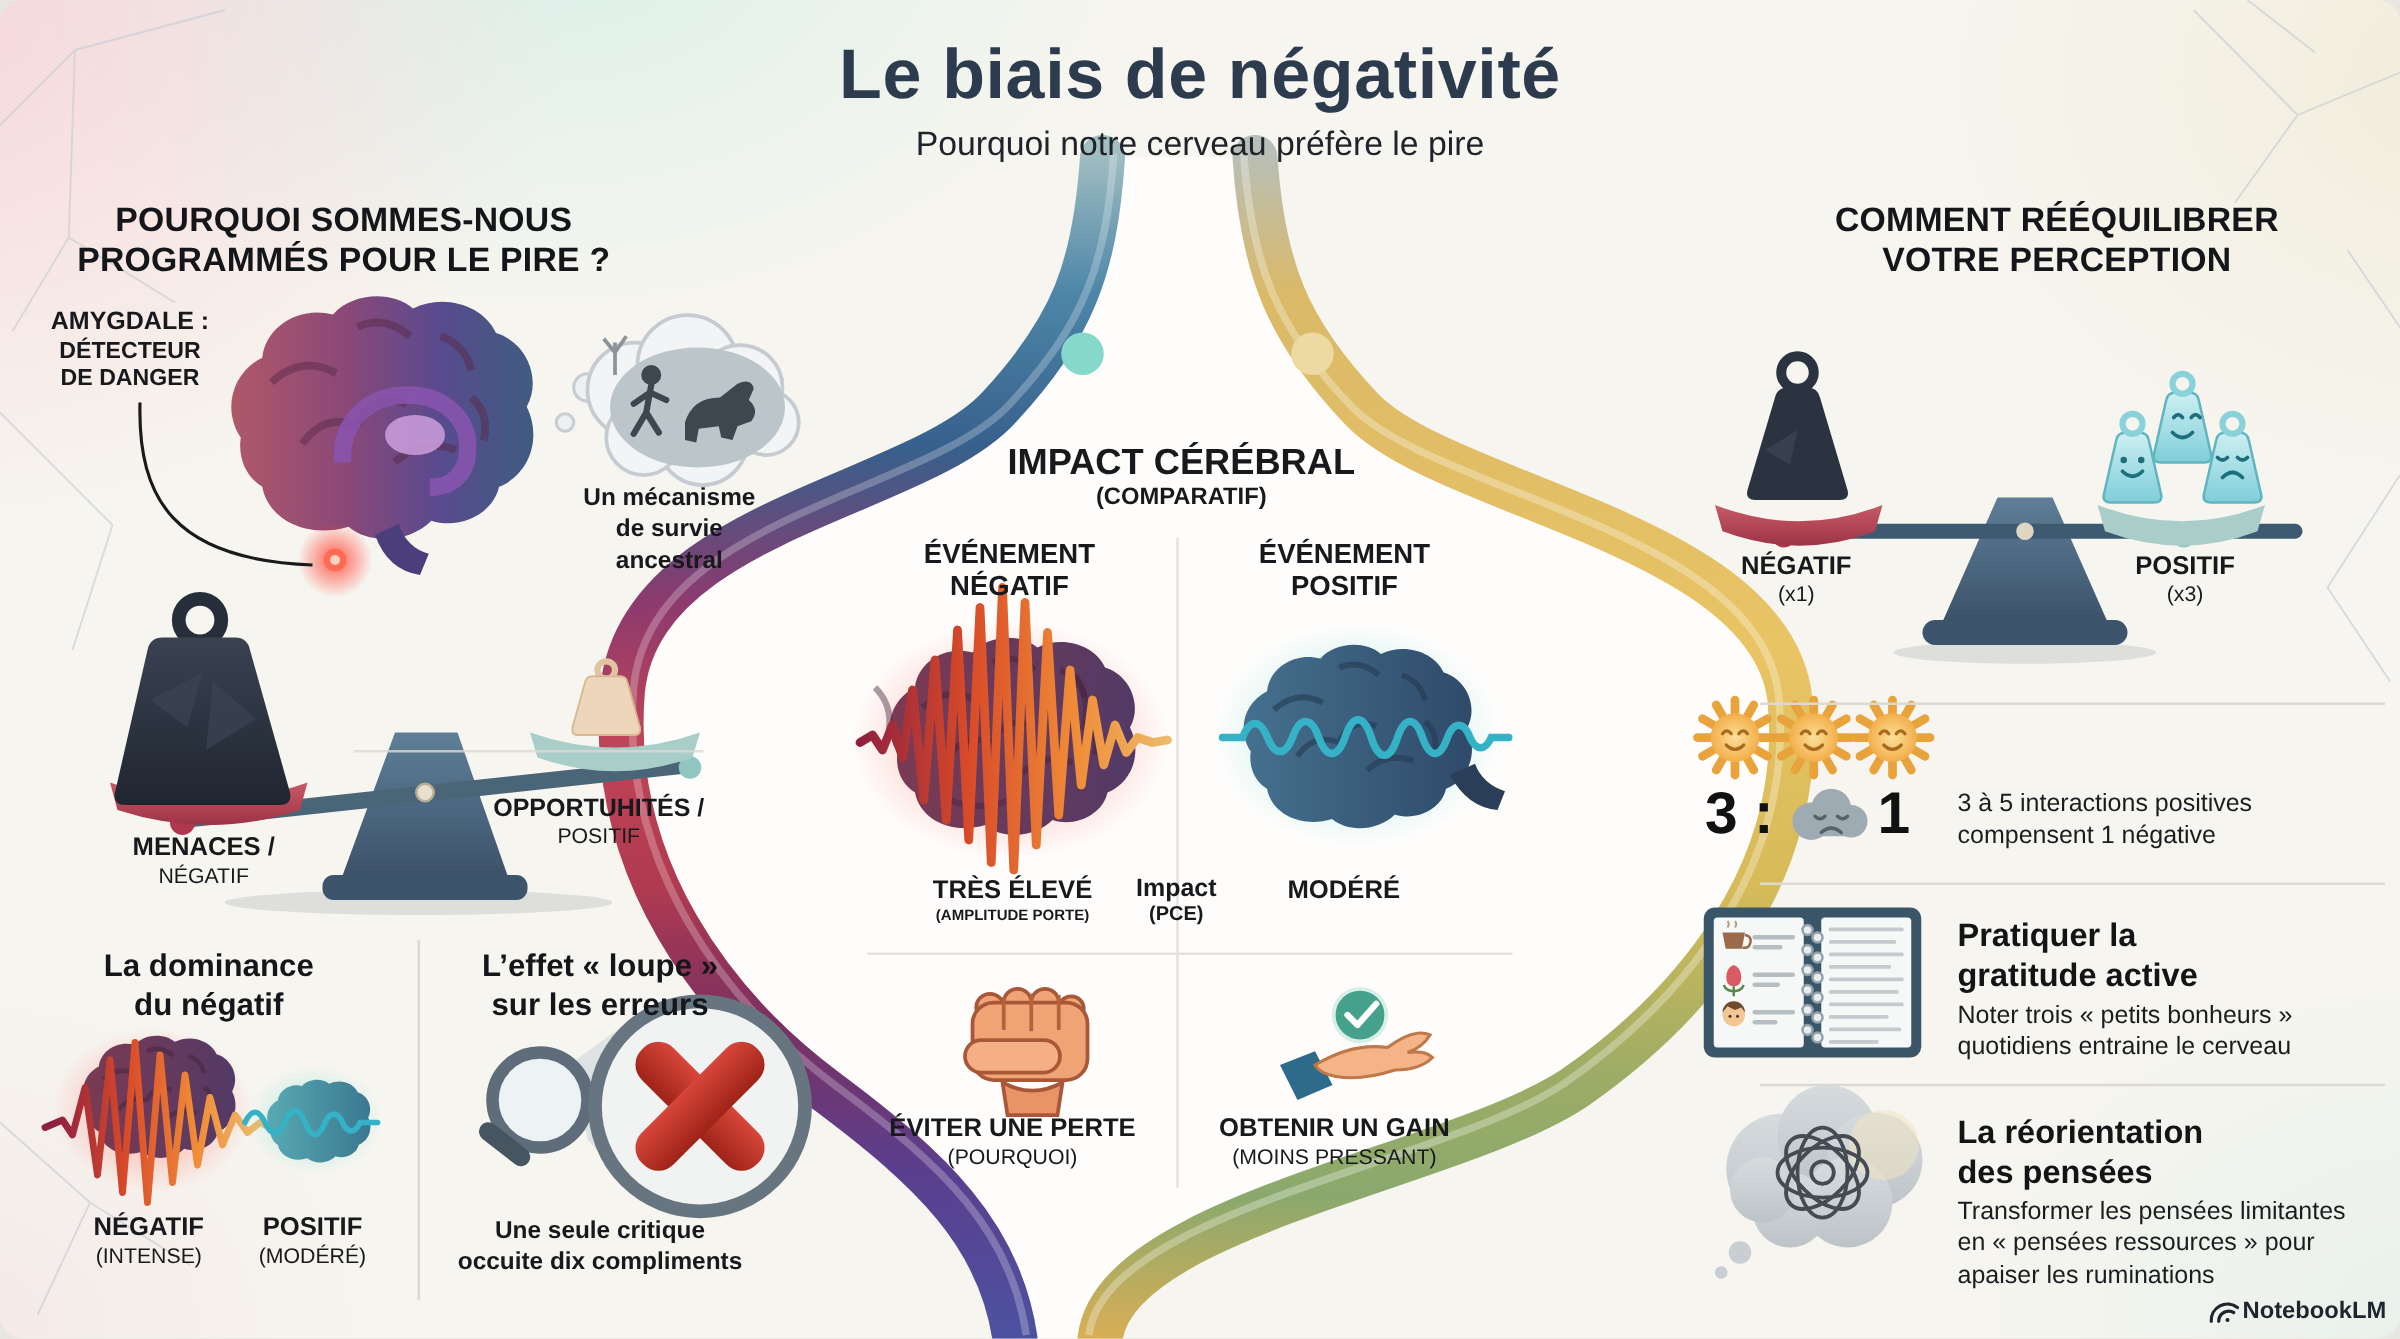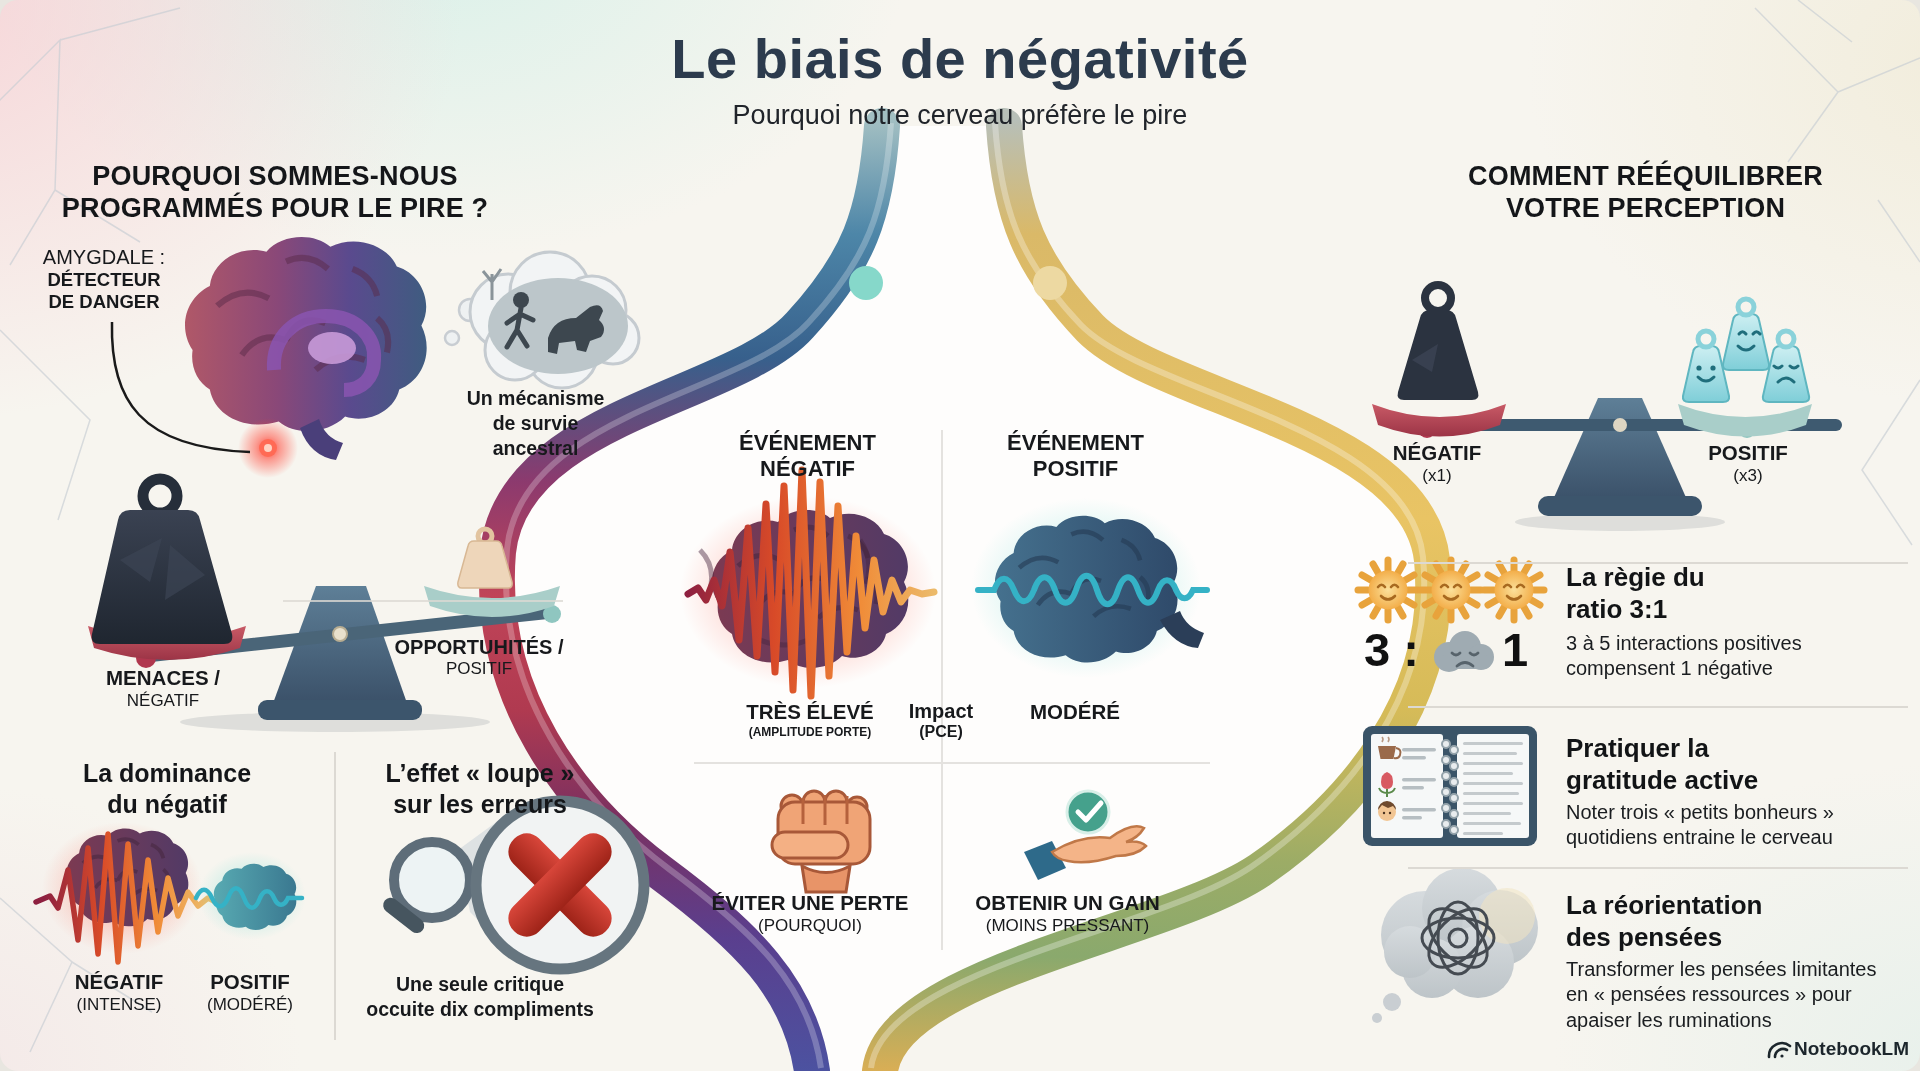--- a/index.html
+++ b/index.html
@@ -434,7 +434,7 @@
   <div class="abs ctr pre hsec" style="left:55px;top:160px;width:440px">POURQUOI SOMMES-NOUS
 PROGRAMMÉS POUR LE PIRE ?</div>
   <div class="abs ctr" style="left:24px;top:246px;width:160px">
-    <div style="font-size:20px;font-weight:400">AMYGDALE :</div>
+    <div style="font-size:20px;font-weight:700">AMYGDALE :</div>
     <div class="pre" style="font-size:18.5px;font-weight:600;line-height:1.18">DÉTECTEUR
 DE DANGER</div>
   </div>

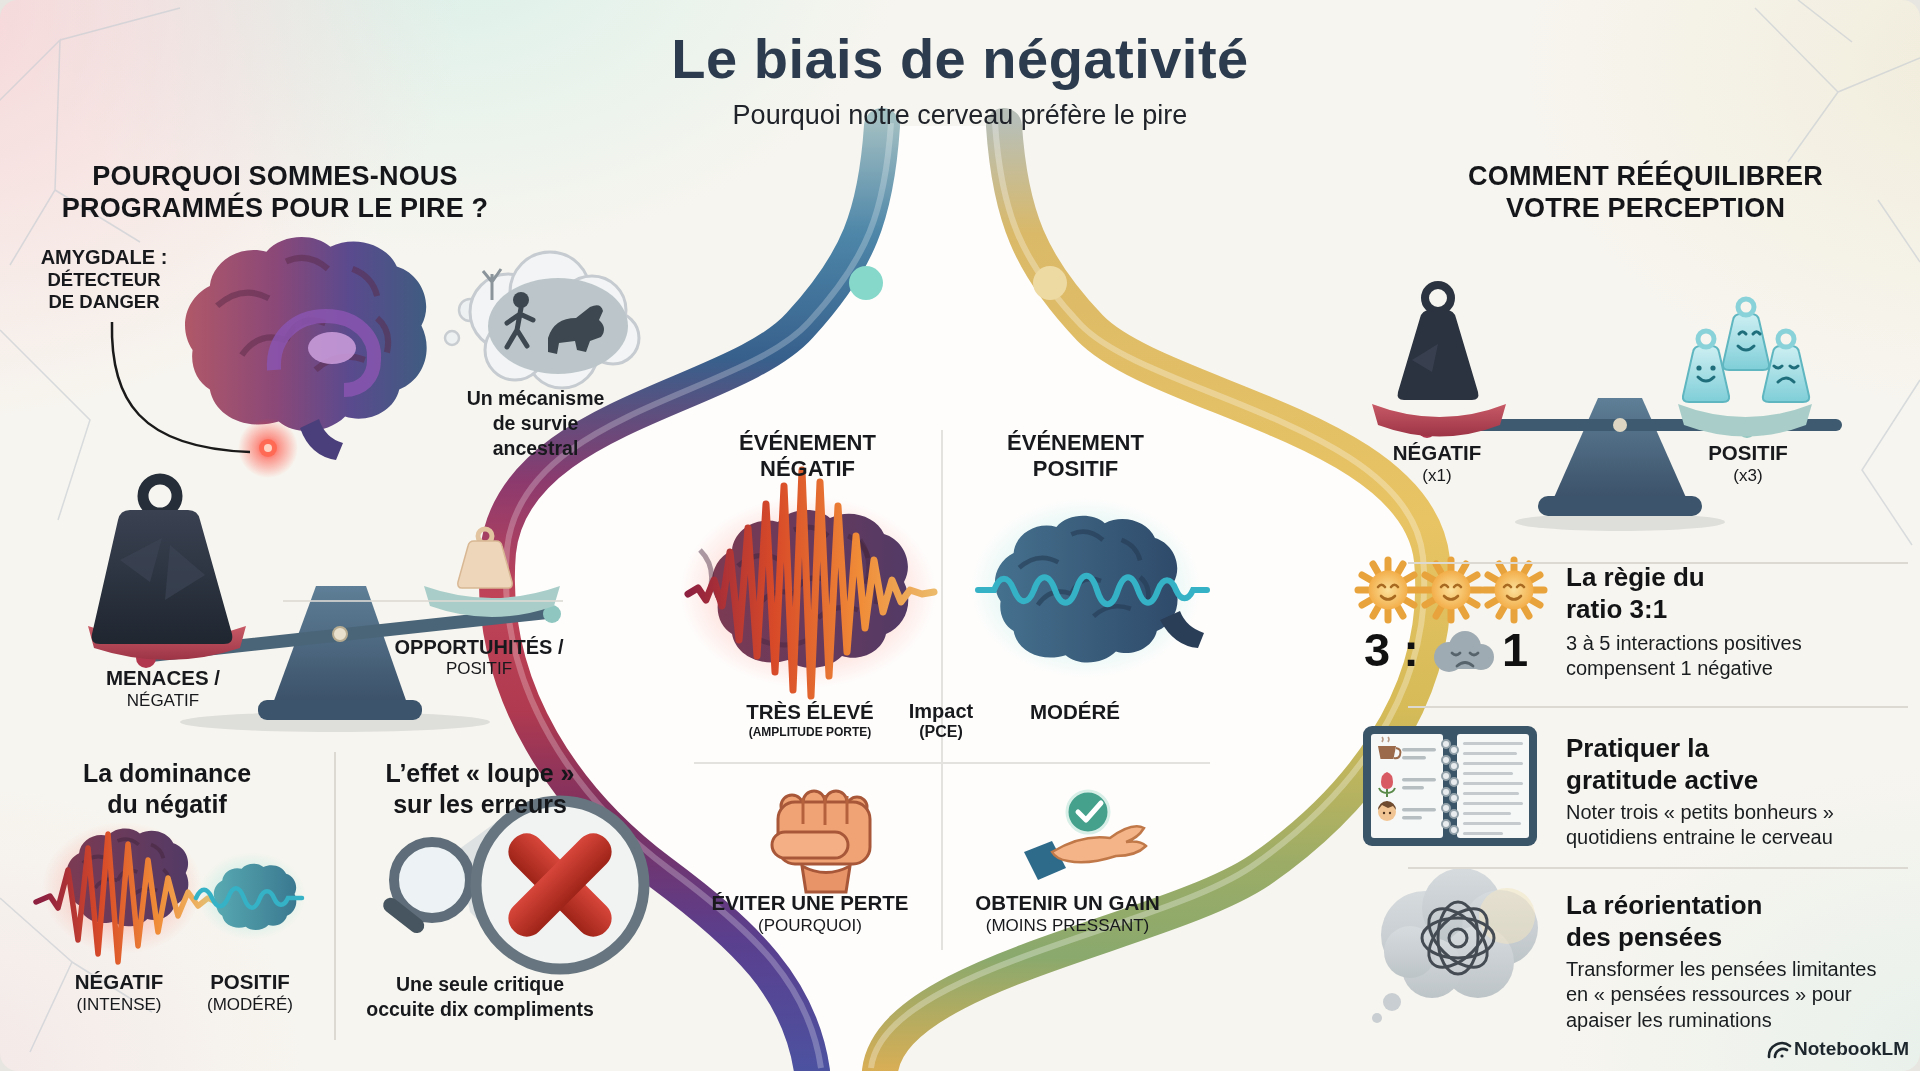--- a/index.html
+++ b/index.html
@@ -467,6 +467,10 @@
   <div class="abs ctr pre cap" style="left:350px;top:972px;width:260px">Une seule critique
 occuite dix compliments</div>
 
+  <div class="abs ctr" style="left:758px;top:354px;width:374px">
+    <div style="font-size:29px;font-weight:800">IMPACT CÉRÉBRAL</div>
+    <div style="font-size:19px;font-weight:600">(COMPARATIF)</div>
+  </div>
   <div class="abs ctr pre" style="left:710px;top:430px;width:195px;font-size:22px;font-weight:800;line-height:1.2">ÉVÉNEMENT
 NÉGATIF</div>
   <div class="abs ctr pre" style="left:978px;top:430px;width:195px;font-size:22px;font-weight:800;line-height:1.2">ÉVÉNEMENT

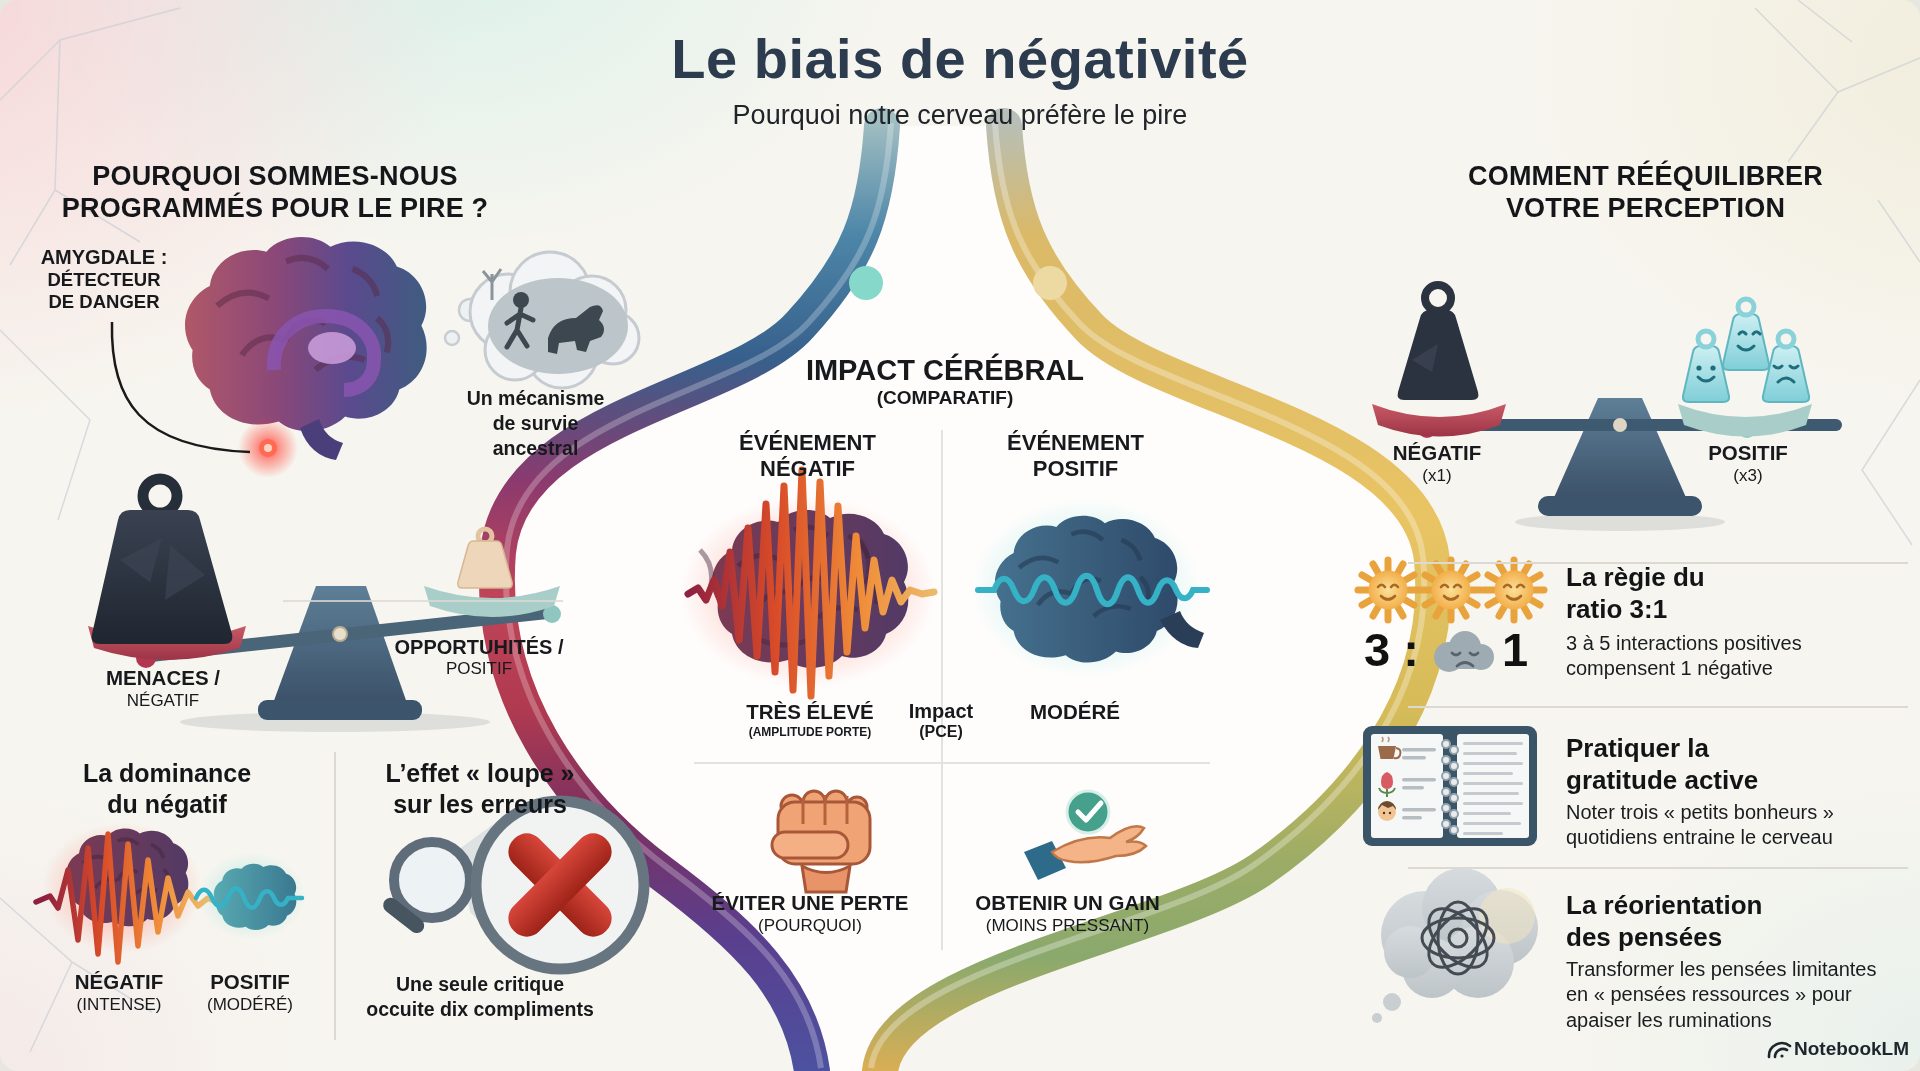--- a/index.html
+++ b/index.html
@@ -508,8 +508,6 @@
 
   <div class="abs bignum" style="left:1364px;top:622px">3 :</div>
   <div class="abs bignum" style="left:1502px;top:622px">1</div>
-  <div class="abs pre rtitle" style="left:1566px;top:562px;width:215px">La règie du
-ratio 3:1</div>
   <div class="abs pre rbody" style="left:1566px;top:631px;width:345px">3 à 5 interactions positives
 compensent 1 négative</div>
 

